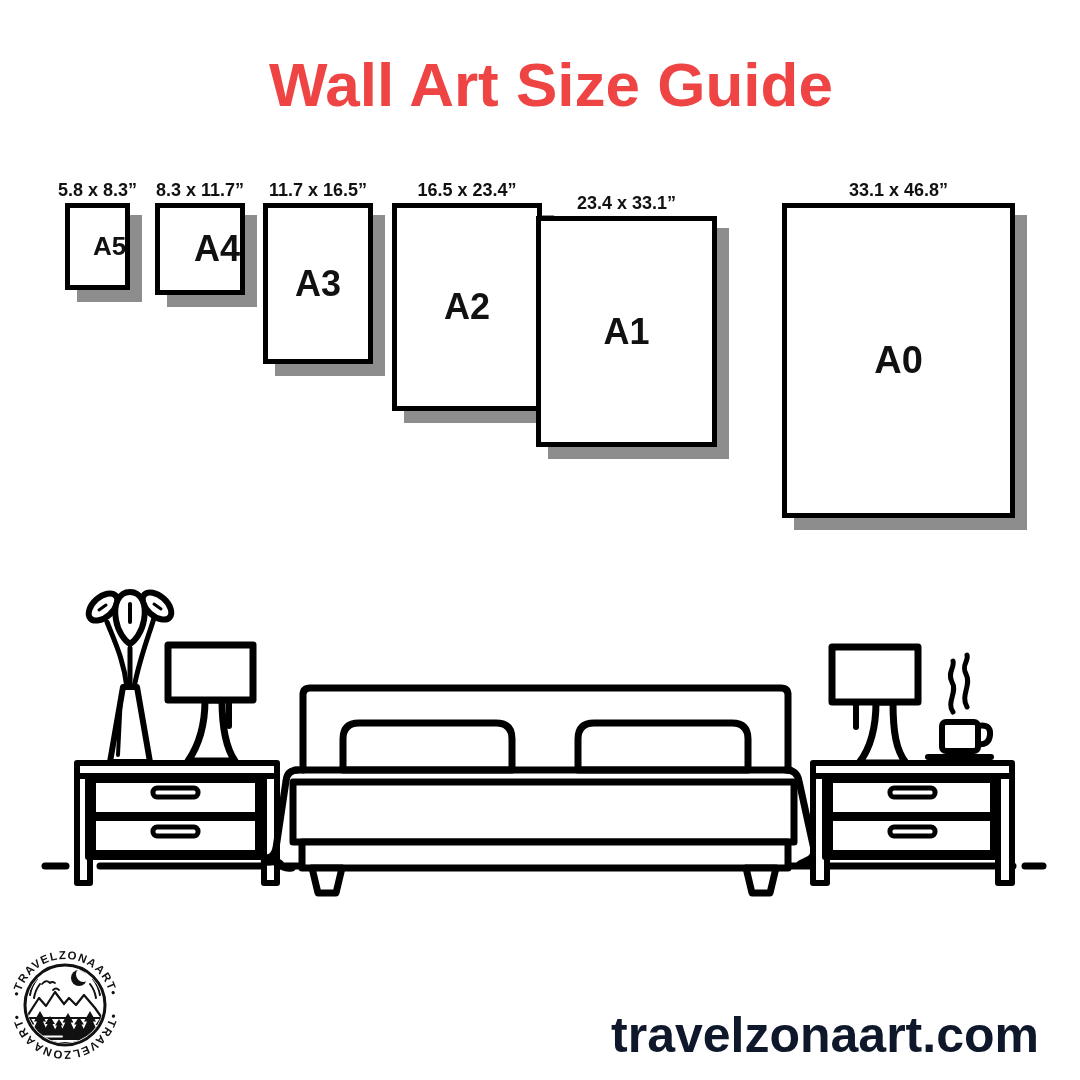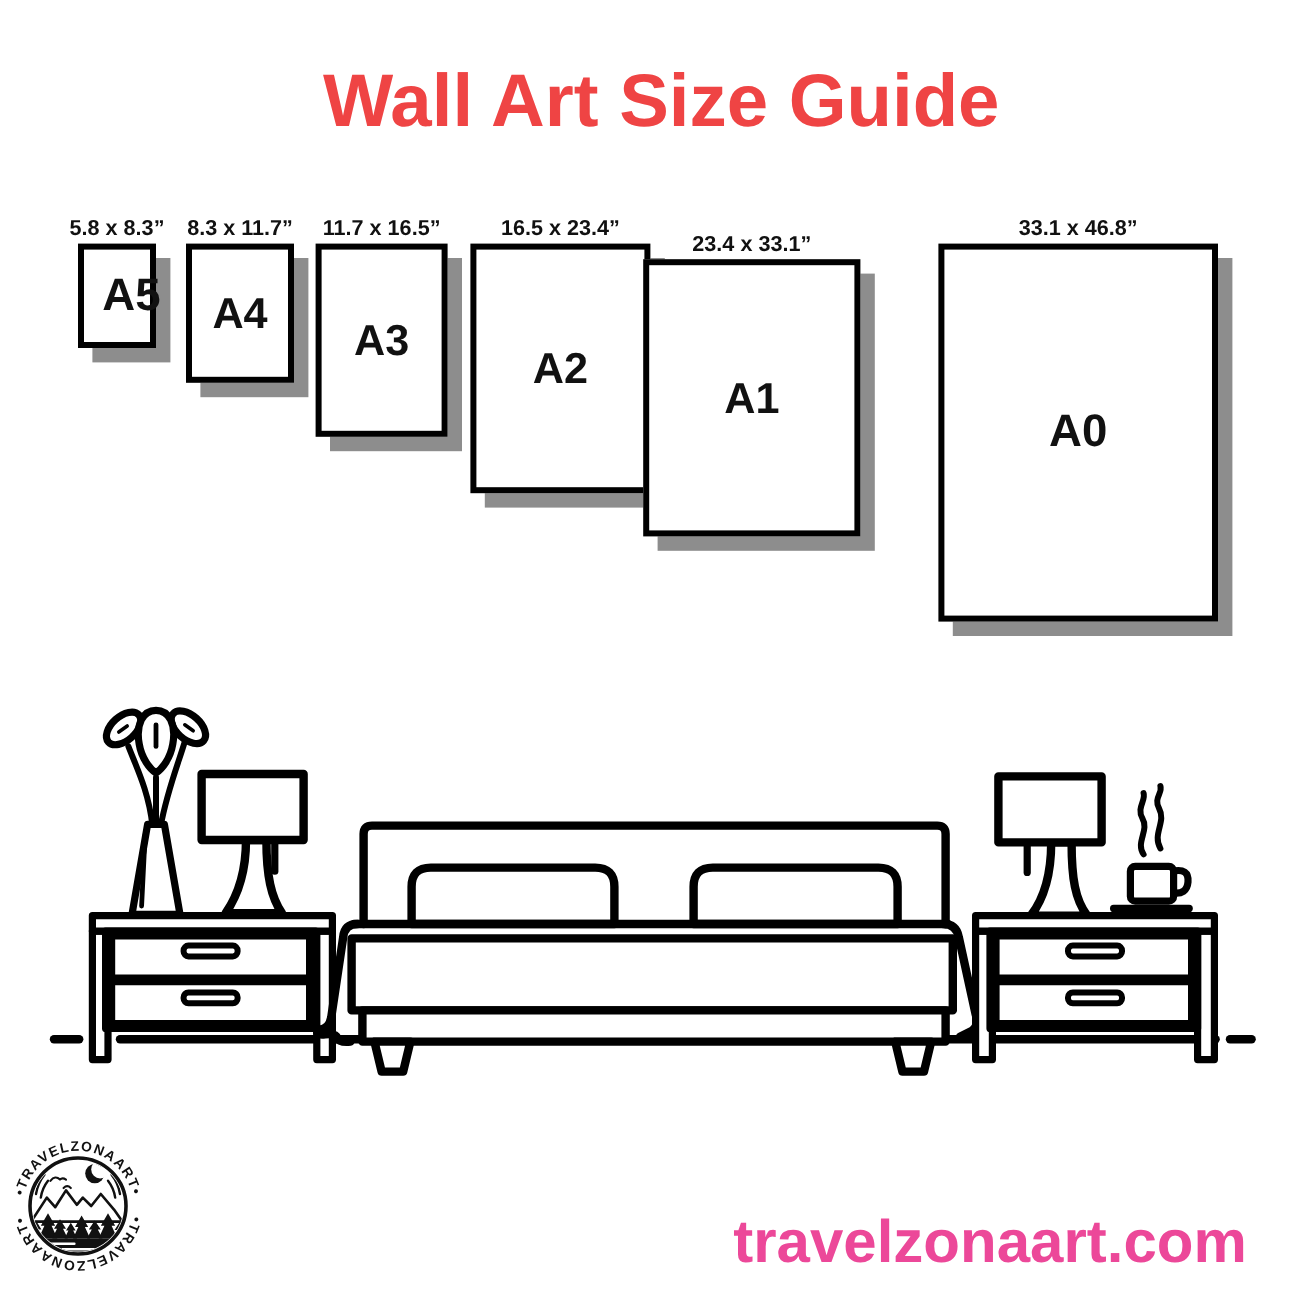--- a/index.html
+++ b/index.html
@@ -45,7 +45,7 @@
     <div class="dim">5.8 x 8.3”</div>
     <span class="letter" style="font-size:38px;">A5</span>
   </div>
-  <div class="frame" style="left:155px;top:203px;width:90px;height:116px;">
+  <div class="frame" style="left:155px;top:203px;width:90px;height:92px;justify-content:flex-end;">
     <div class="dim">8.3 x 11.7”</div>
     <span class="letter">A4</span>
   </div>

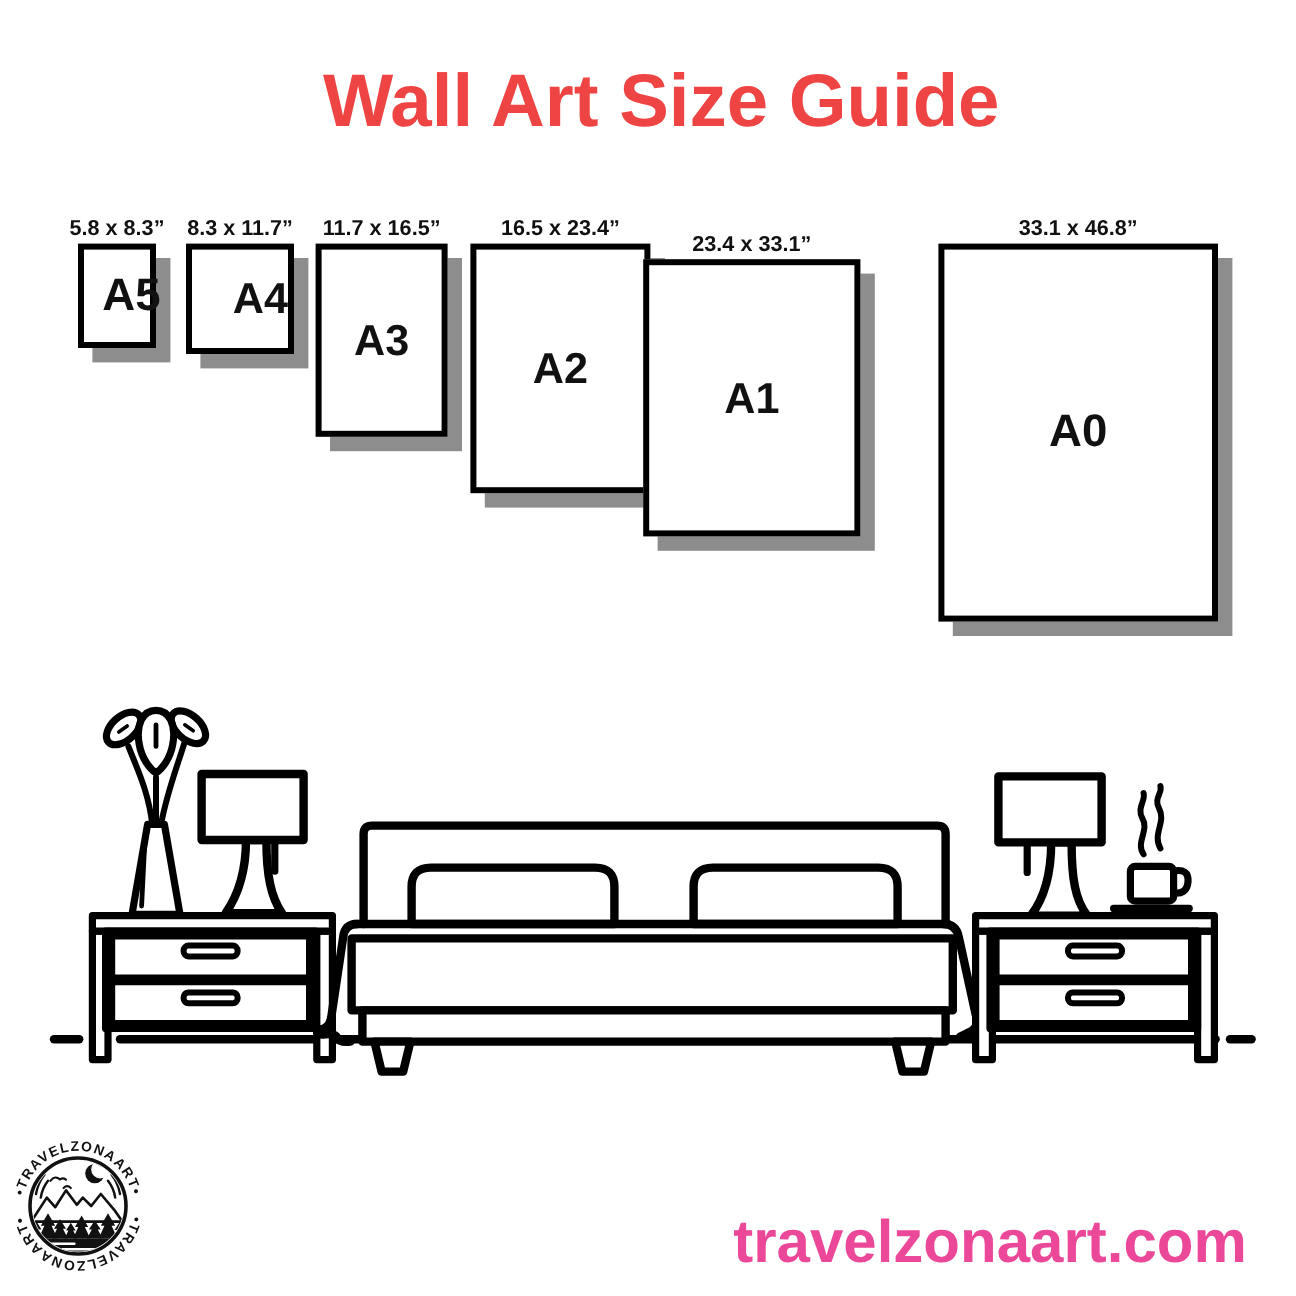--- a/index.html
+++ b/index.html
@@ -43,7 +43,7 @@
 
   <div class="frame" style="left:65px;top:203px;width:65px;height:87px;padding-left:24px;">
     <div class="dim">5.8 x 8.3”</div>
-    <span class="letter" style="font-size:38px;">A5</span>
+    <span class="letter" style="font-size:26px;">A5</span>
   </div>
   <div class="frame" style="left:155px;top:203px;width:90px;height:92px;justify-content:flex-end;">
     <div class="dim">8.3 x 11.7”</div>

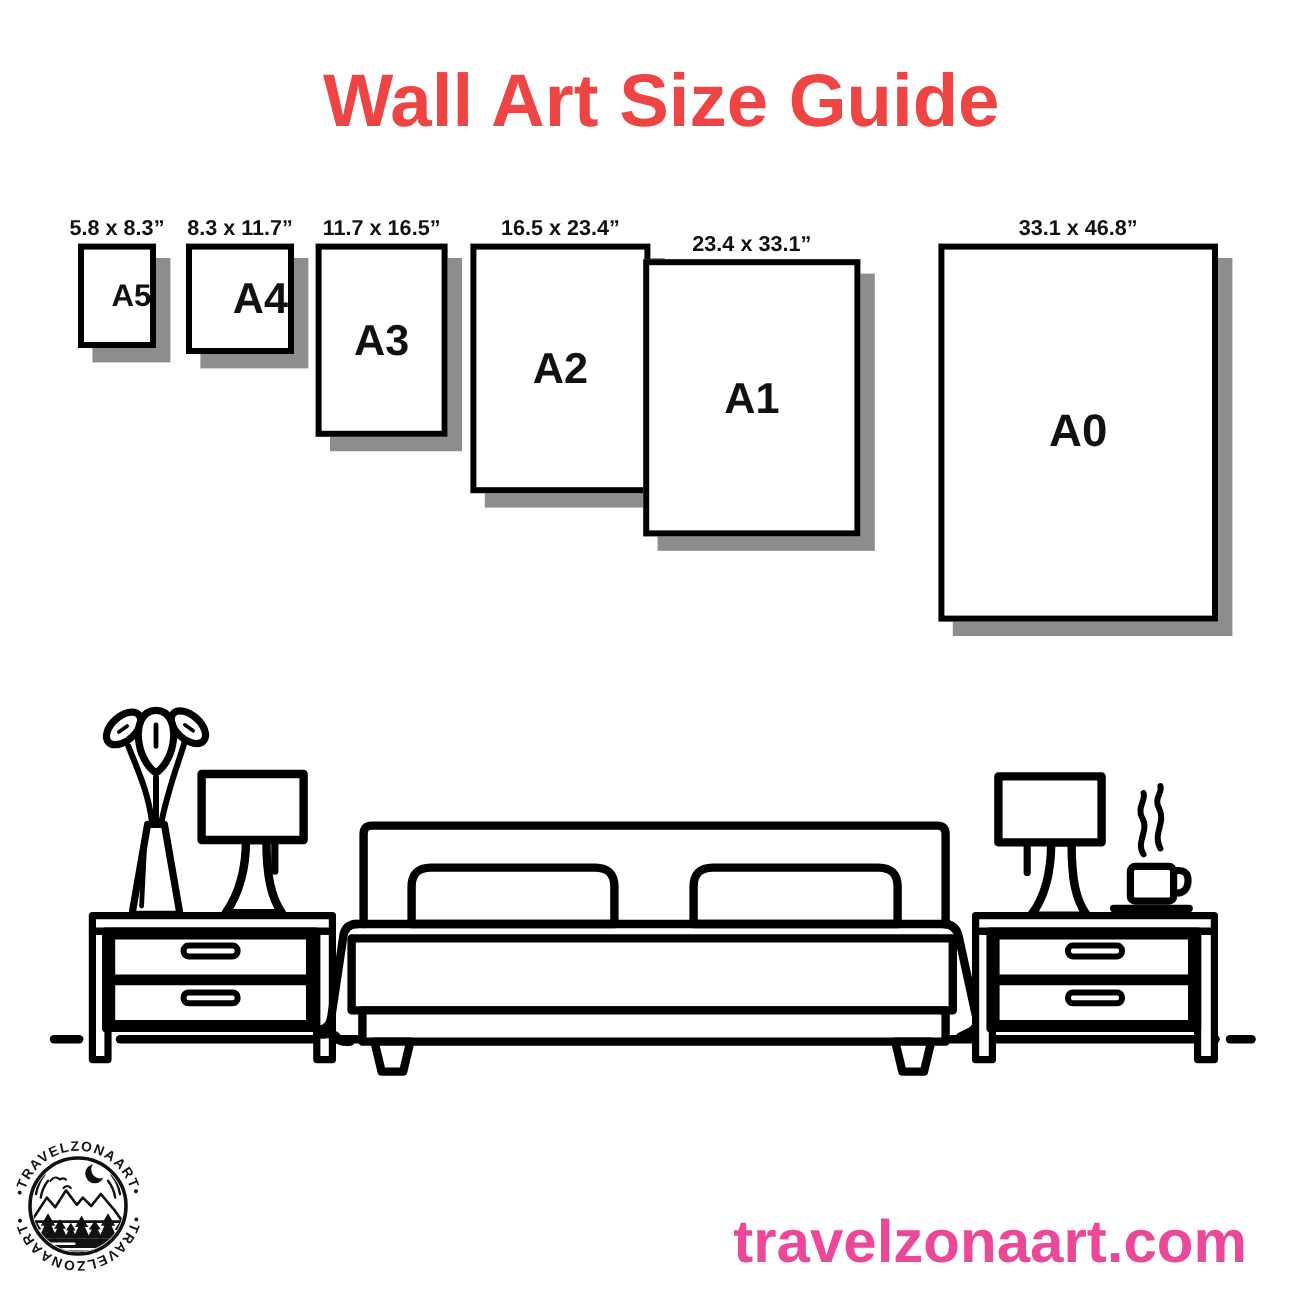--- a/index.html
+++ b/index.html
@@ -31,7 +31,7 @@
   .lg-ln{stroke:#111;fill:none;stroke-linecap:round;stroke-linejoin:round;}
   .website{
     position:absolute;left:600px;top:1006px;width:450px;text-align:center;
-    font-size:50px;font-weight:bold;letter-spacing:0;color:#ec4899;
+    font-size:50px;font-weight:bold;letter-spacing:0;color:#0f172a;
   }
 </style>
 </head>

